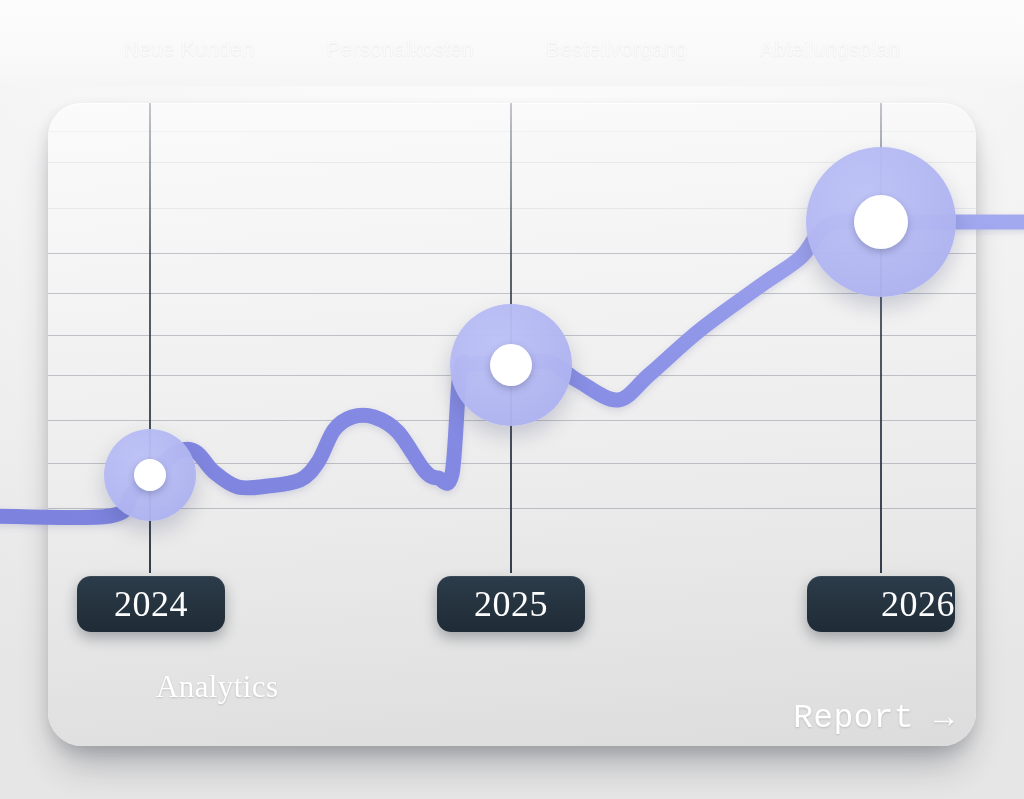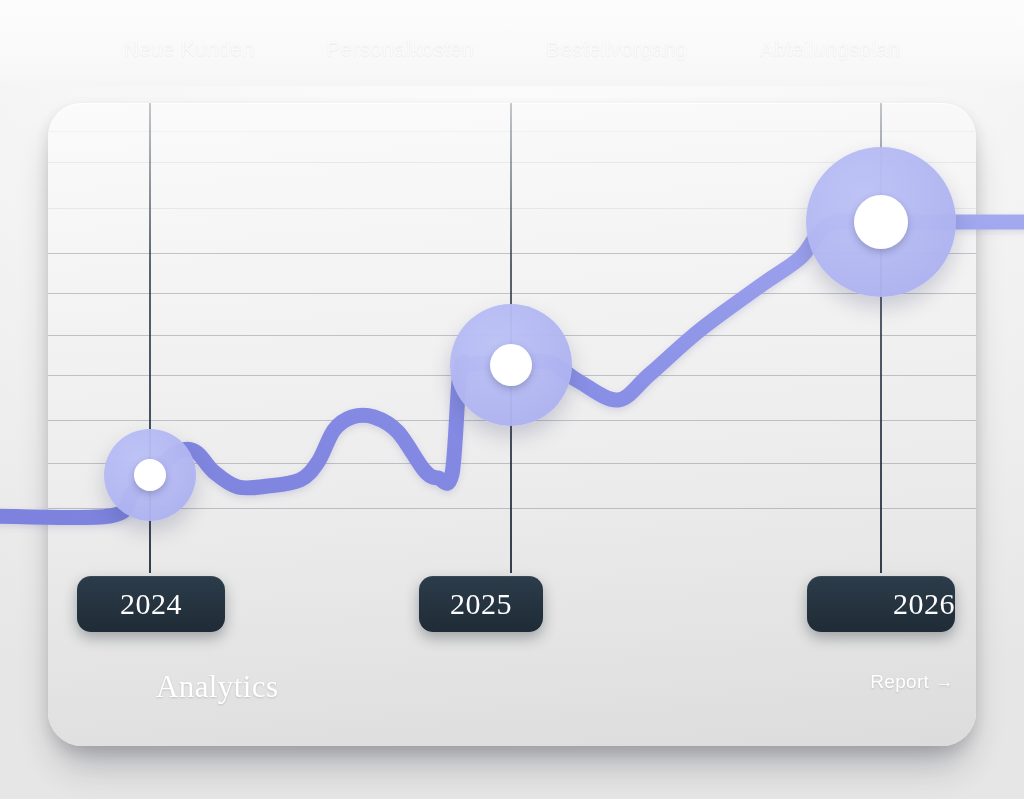--- a/index.html
+++ b/index.html
@@ -92,7 +92,7 @@
     box-shadow:0 6px 14px rgba(25,35,45,.34), inset 0 1px 0 rgba(255,255,255,.07);
     color:#fdfdfd;
     font-family:"Liberation Serif",serif;
-    font-size:30px;letter-spacing:.5px;
+    font-size:36px;letter-spacing:.5px;
   }
 
   

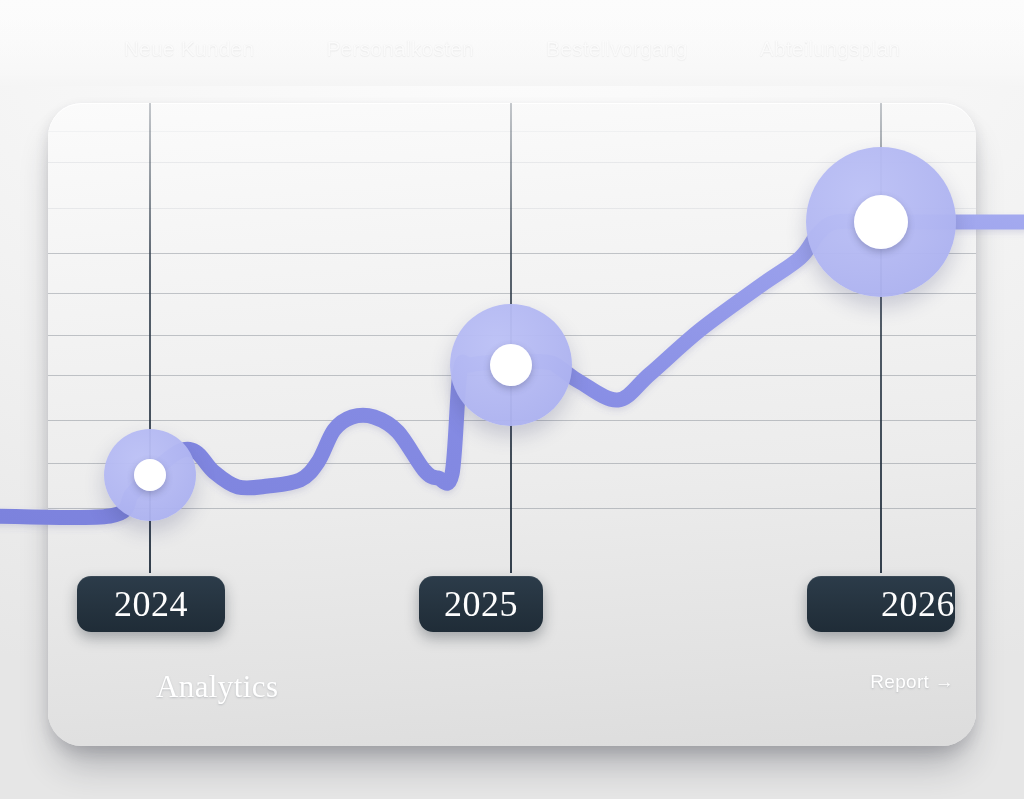--- a/index.html
+++ b/index.html
@@ -174,7 +174,7 @@
   <div class="pill" style="left:77px;top:576px;width:148px;">
     <span>2024</span>
   </div>
-  <div class="pill" style="left:419px;top:576px;width:124px;">
+  <div class="pill" style="left:437px;top:576px;width:148px;">
     <span>2025</span>
   </div>
   <div class="pill" style="left:807px;top:576px;width:148px;justify-content:flex-end;">

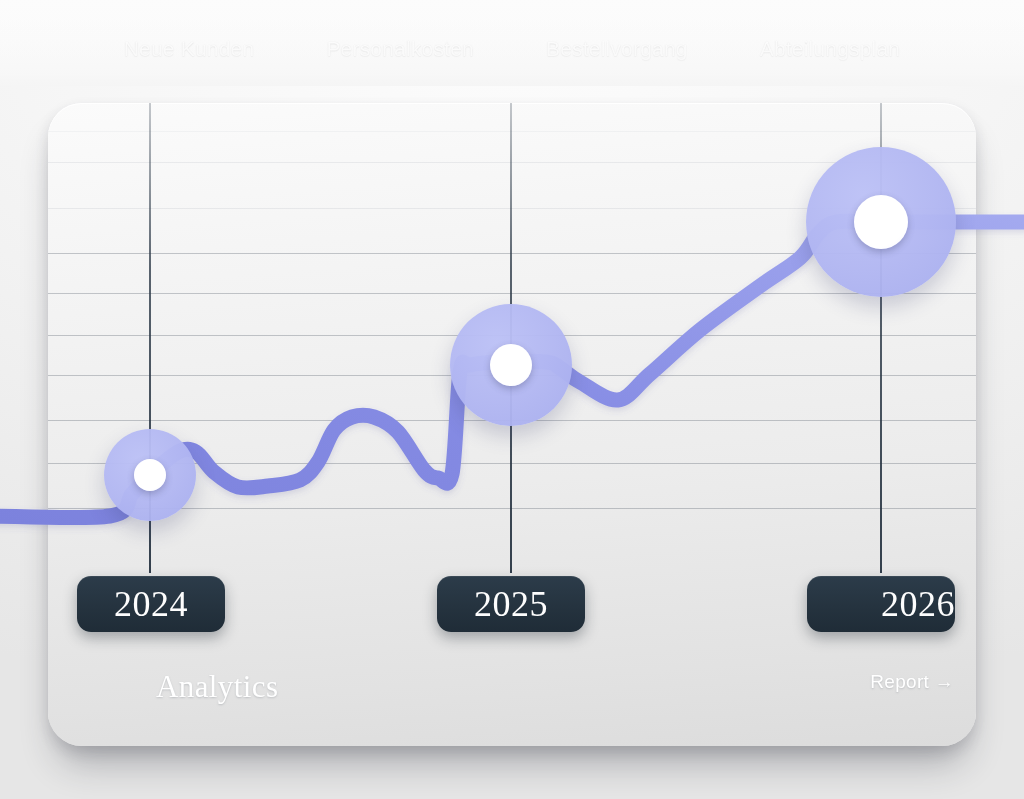--- a/index.html
+++ b/index.html
@@ -103,9 +103,9 @@
     text-shadow:0 1px 2px rgba(120,125,135,.35);
   }
   #footLink{
-    position:absolute;right:70px;top:671px;
-    font-family:Liberation Sans, sans-serif;
-    font-size:19px;color:#ffffff;letter-spacing:.3px;
+    position:absolute;right:70px;top:700px;
+    font-family:Liberation Mono, monospace;
+    font-size:33px;color:#ffffff;letter-spacing:.3px;
     text-shadow:0 1px 2px rgba(120,125,135,.35);
     cursor:pointer;white-space:nowrap;
   }

